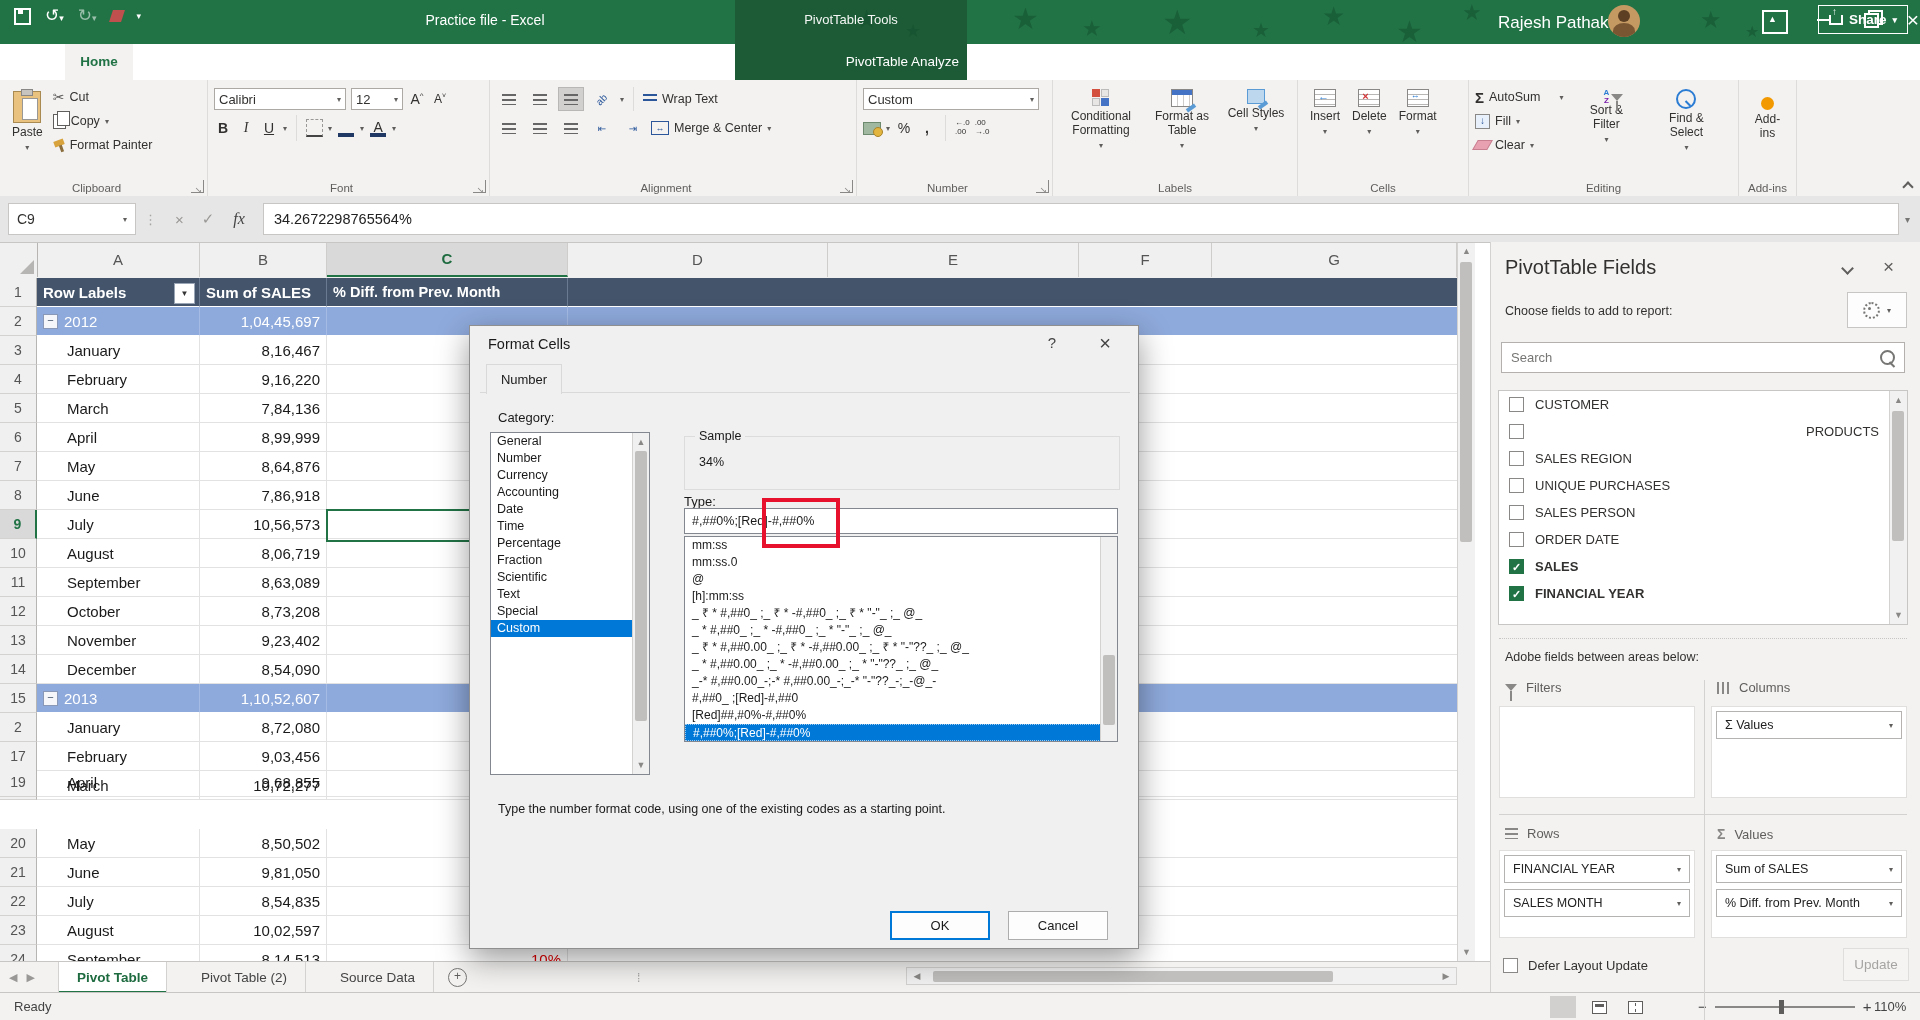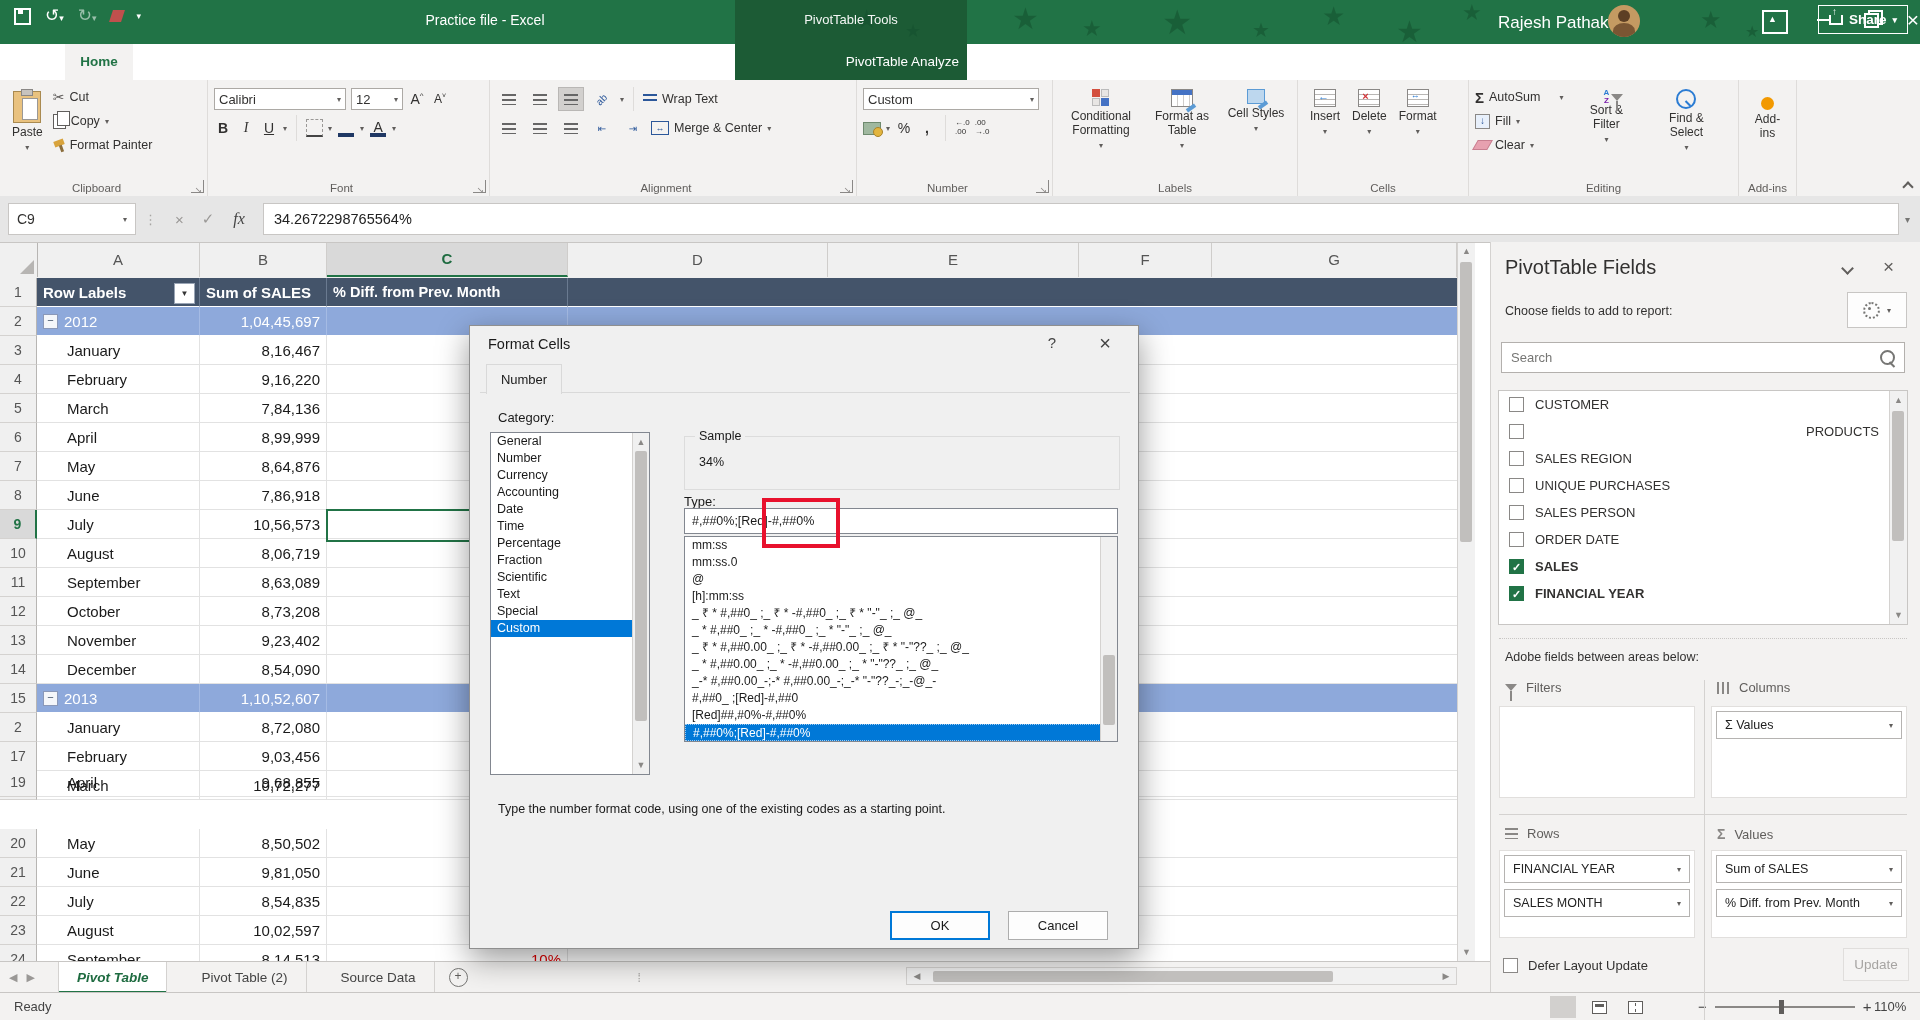--- a/index.html
+++ b/index.html
@@ -134,7 +134,7 @@
   .sheetbar{position:absolute;left:0;top:961px;width:1490px;height:31px;background:#f3f2f1;border-top:1px solid #c8c6c4;display:flex;align-items:stretch;z-index:3;}
   .navarr{color:#9a9896;font-size:11px;display:flex;align-items:center;padding:0 9px;}
   .stab{display:flex;align-items:center;padding:0 18px;font-size:13.5px;color:#444;border-right:1px solid #d4d2d0;position:relative;margin-left:16px;}
-  .stab.first{border-left:1px solid #d4d2d0;margin-left:14px;font-style:italic;}
+  .stab.first{border-left:1px solid #d4d2d0;margin-left:14px;}
   .stab.active{background:#fff;color:#1e6b40;font-weight:bold;}
   .stab.active:after{content:"";position:absolute;left:0;right:0;bottom:0;height:2px;background:#217346;}
   .addsheet{width:17px;height:17px;border:1px solid #767674;border-radius:50%;color:#605e5c;font-size:12px;line-height:15px;text-align:center;align-self:center;margin-left:14px;}

